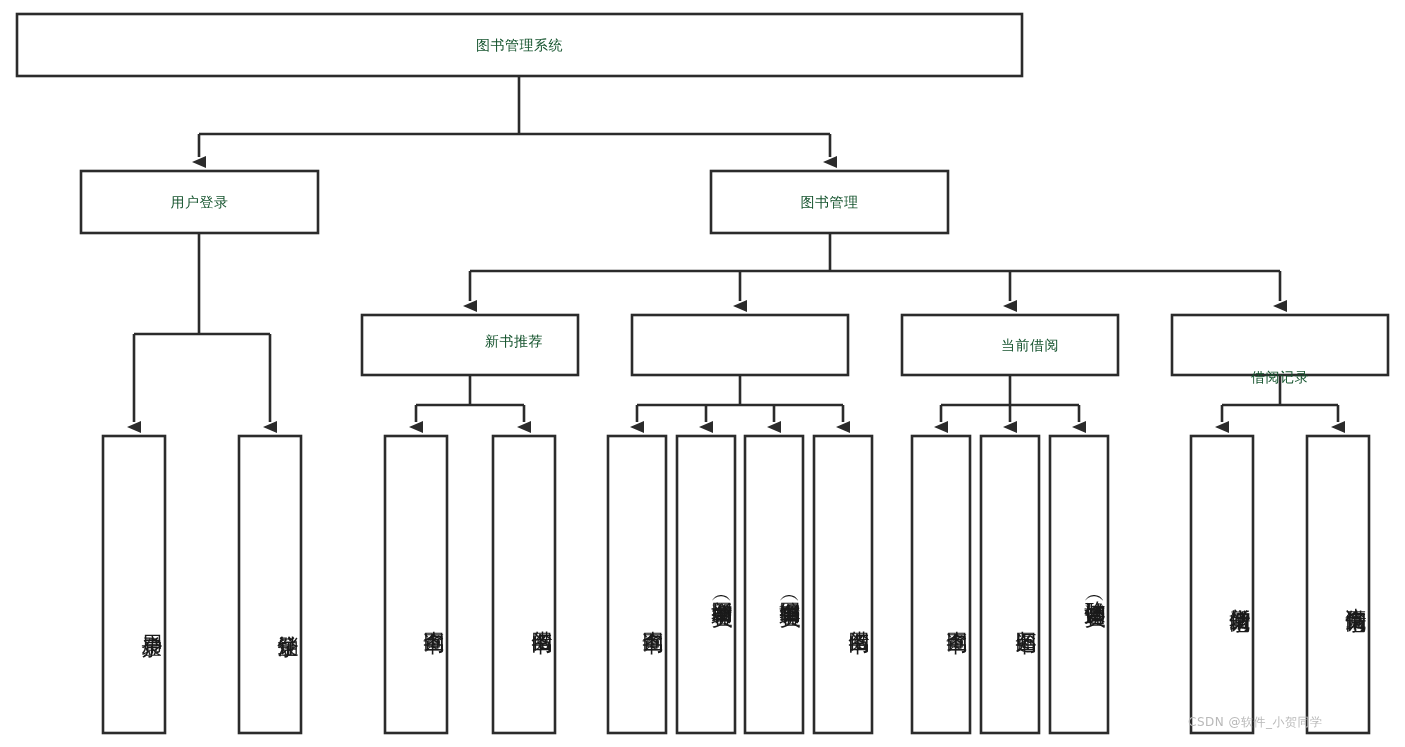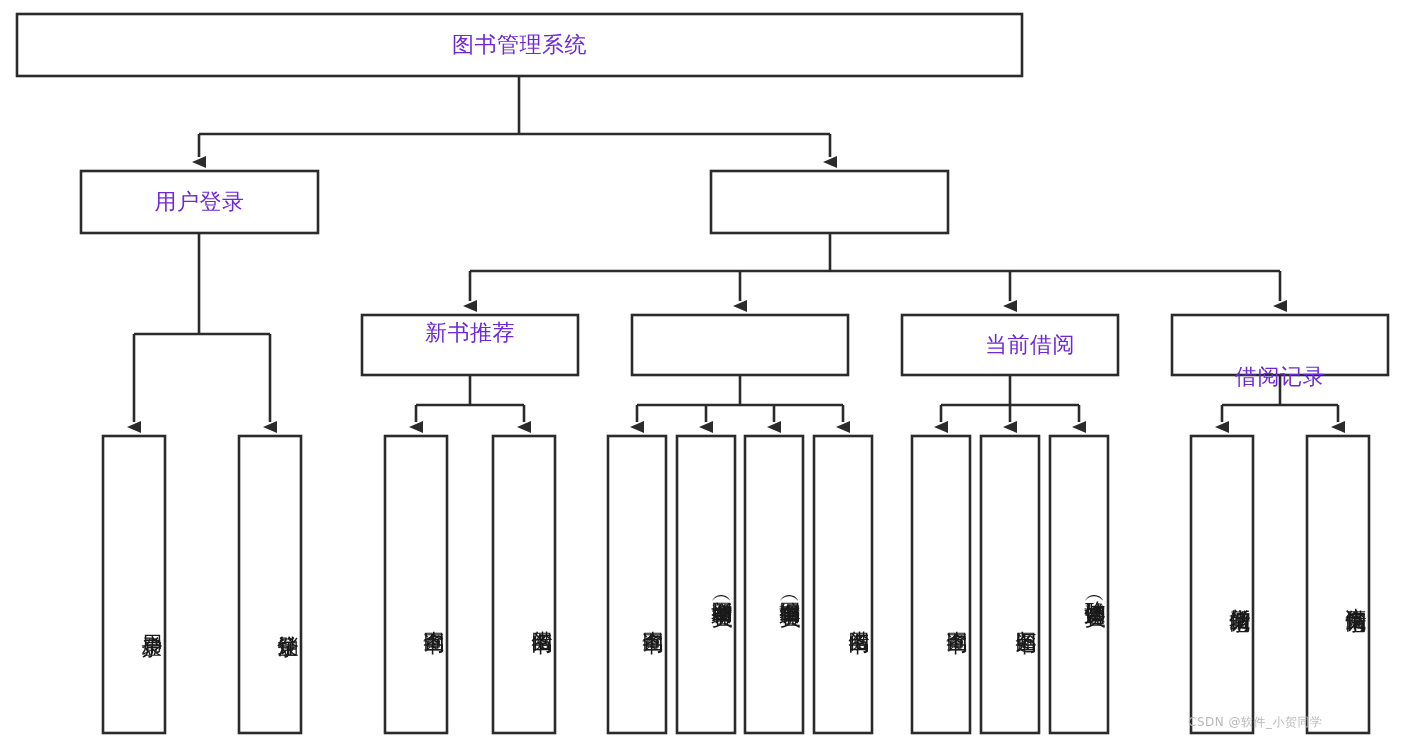--- a/index.html
+++ b/index.html
@@ -47,8 +47,8 @@
     display: flex;
     align-items: center;
     justify-content: center;
-    color: #6d28d9;
-    font-size: 22px;
+    color: #14532d;
+    font-size: 14px;
     line-height: 1.2;
     letter-spacing: 0.5px;
     white-space: nowrap;

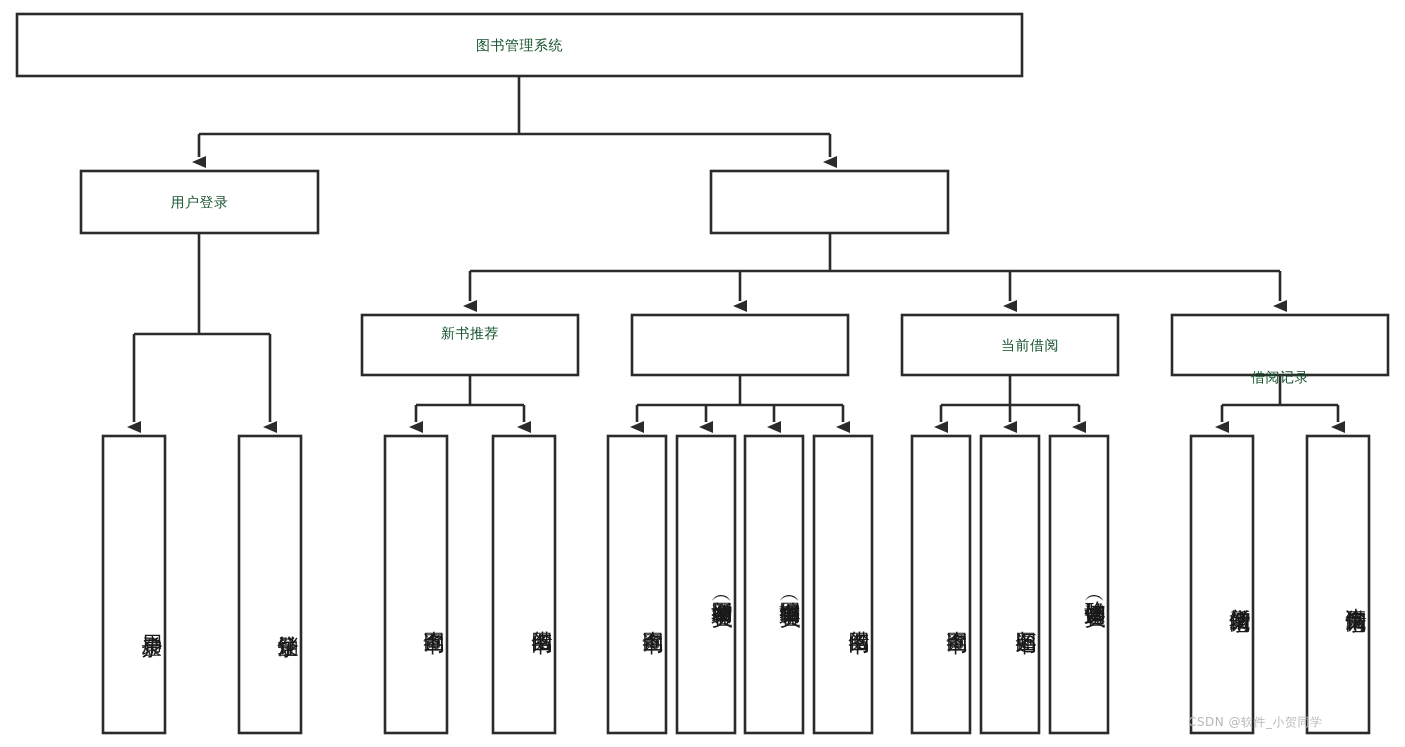--- a/index.html
+++ b/index.html
@@ -163,6 +163,7 @@
   <div class="node-label-h" style="left:17px; top:14px; width:1005px; height:62px;">图书管理系统</div>
 
   <div class="node-label-h" style="left:81px; top:171px; width:237px; height:62px;">用户登录</div>
+  <div class="node-label-h" style="left:711px; top:171px; width:237px; height:62px;">图书管理</div>
 
   <div class="node-label-h" style="left:362px; top:307px; width:216px; height:52px;">新书推荐</div>
   <div class="node-label-h" style="left:902px; top:315px; width:256px; height:60px;">当前借阅</div>

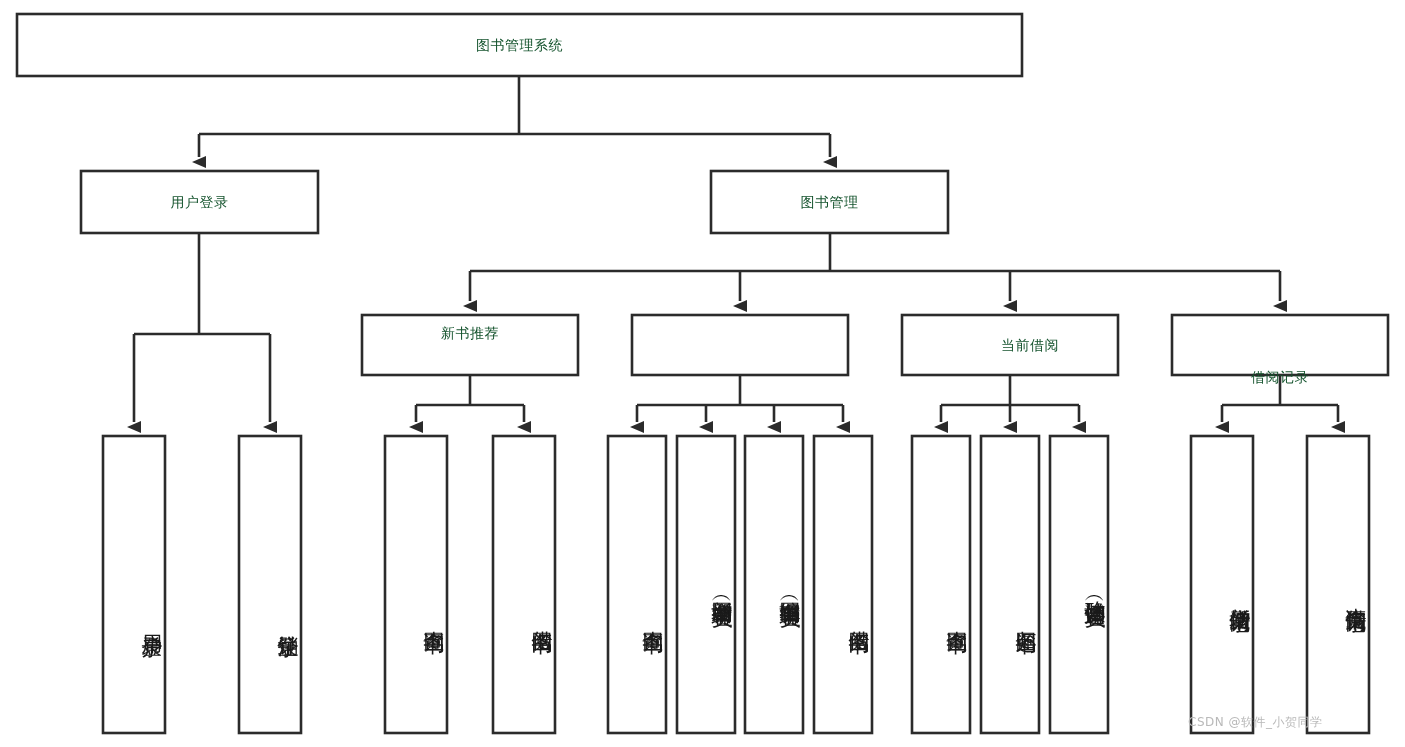--- a/index.html
+++ b/index.html
@@ -165,7 +165,7 @@
   <div class="node-label-h" style="left:81px; top:171px; width:237px; height:62px;">用户登录</div>
   <div class="node-label-h" style="left:711px; top:171px; width:237px; height:62px;">图书管理</div>
 
-  <div class="node-label-h" style="left:362px; top:307px; width:216px; height:52px;">新书推荐</div>
+  <div class="node-label-h" style="left:362px; top:315px; width:216px; height:52px;padding-left:44px;">新书推荐</div>
   <div class="node-label-h" style="left:902px; top:315px; width:256px; height:60px;">当前借阅</div>
   <div class="node-label-h" style="left:1172px; top:315px; width:216px; height:60px;margin-top:32px;">借阅记录</div>
 

